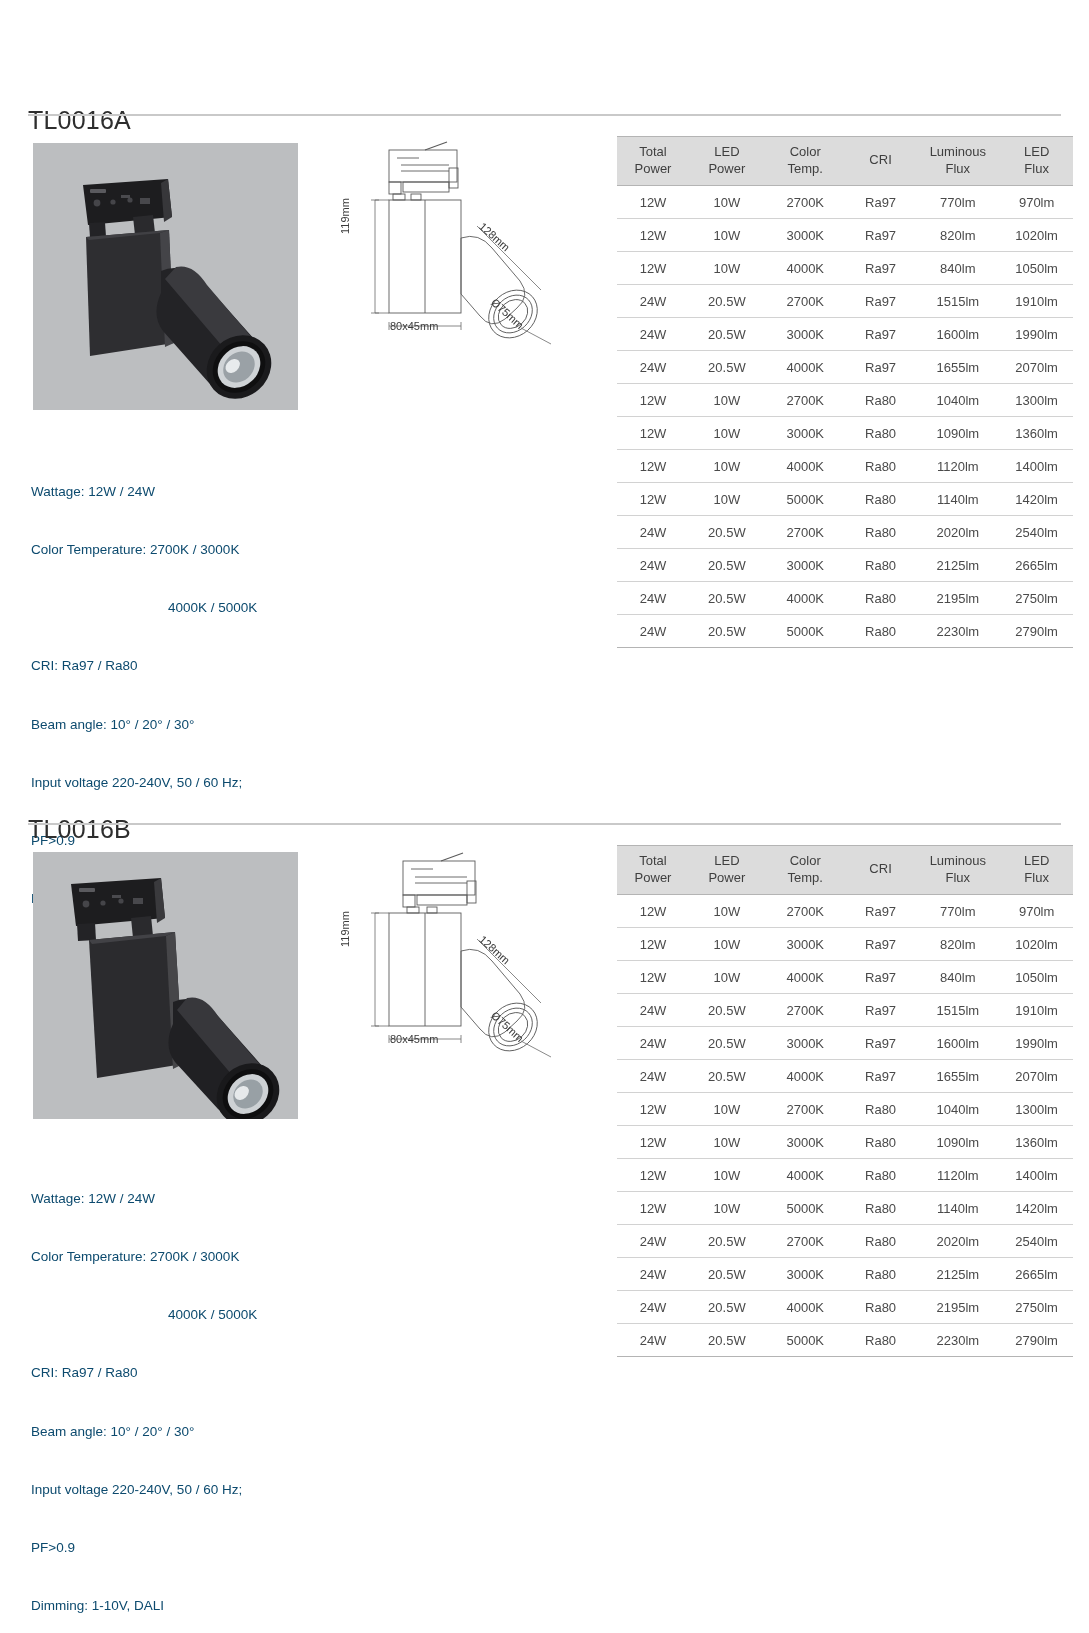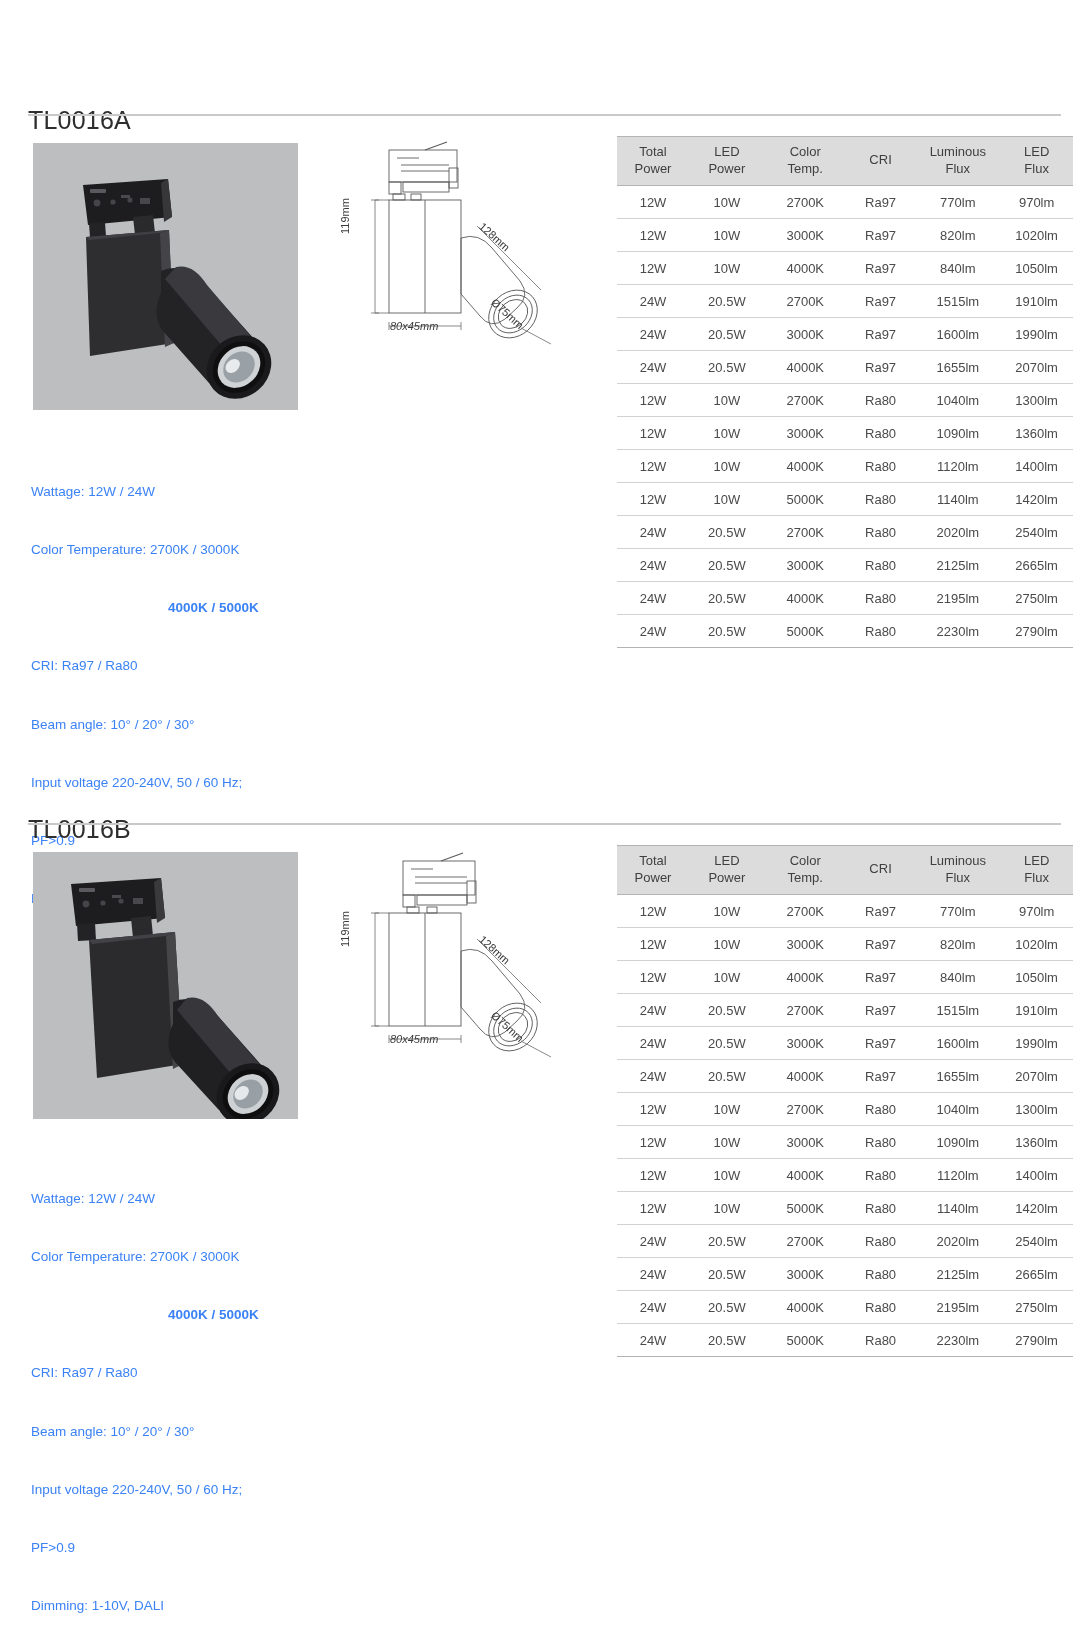--- a/index.html
+++ b/index.html
@@ -89,7 +89,7 @@
     transform: rotate(-90deg);
     transform-origin: left top;
   }
-  .dim-width { left: 45px; top: 182px; font-style: italic; }
+  .dim-width { left: 45px; top: 182px; }
   .dim-diag {
     left: 140px;
     top: 82px;

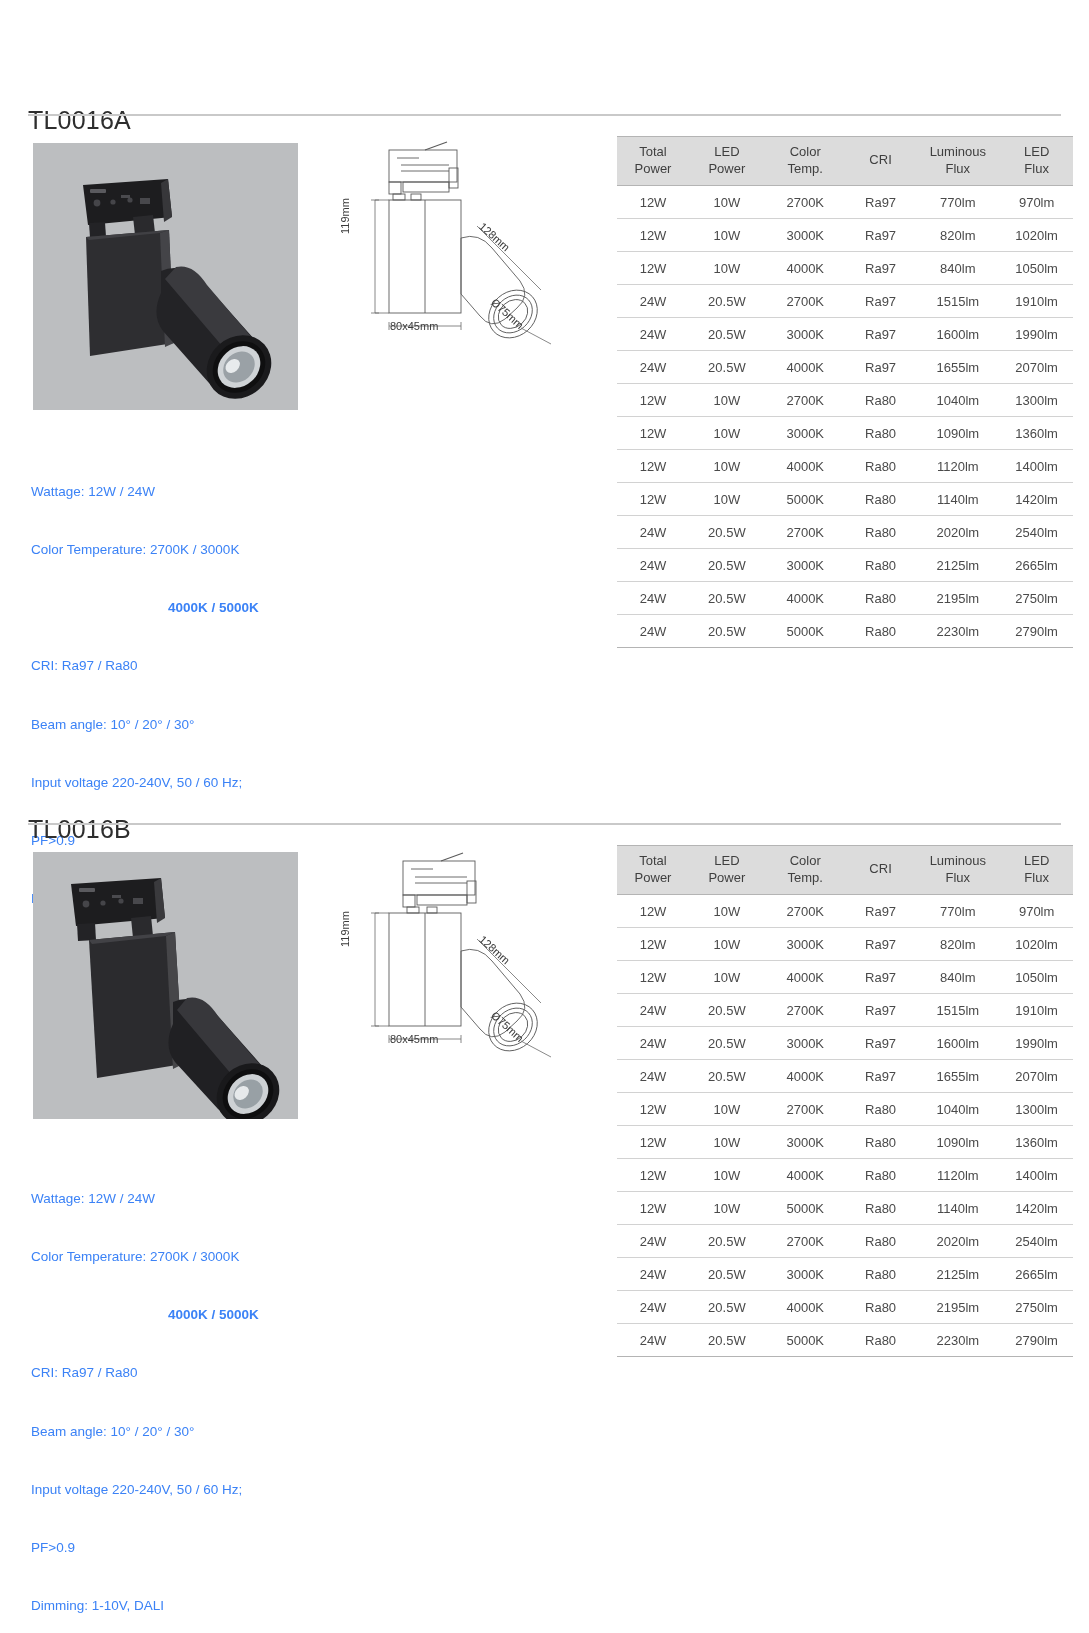--- a/index.html
+++ b/index.html
@@ -61,7 +61,7 @@
     left: 31px;
     font-size: 13.5px;
     line-height: 19.4px;
-    color: #3b82f6;
+    color: #0c4a6e;
     white-space: pre;
   }
   #spec-a { top: 365px; }

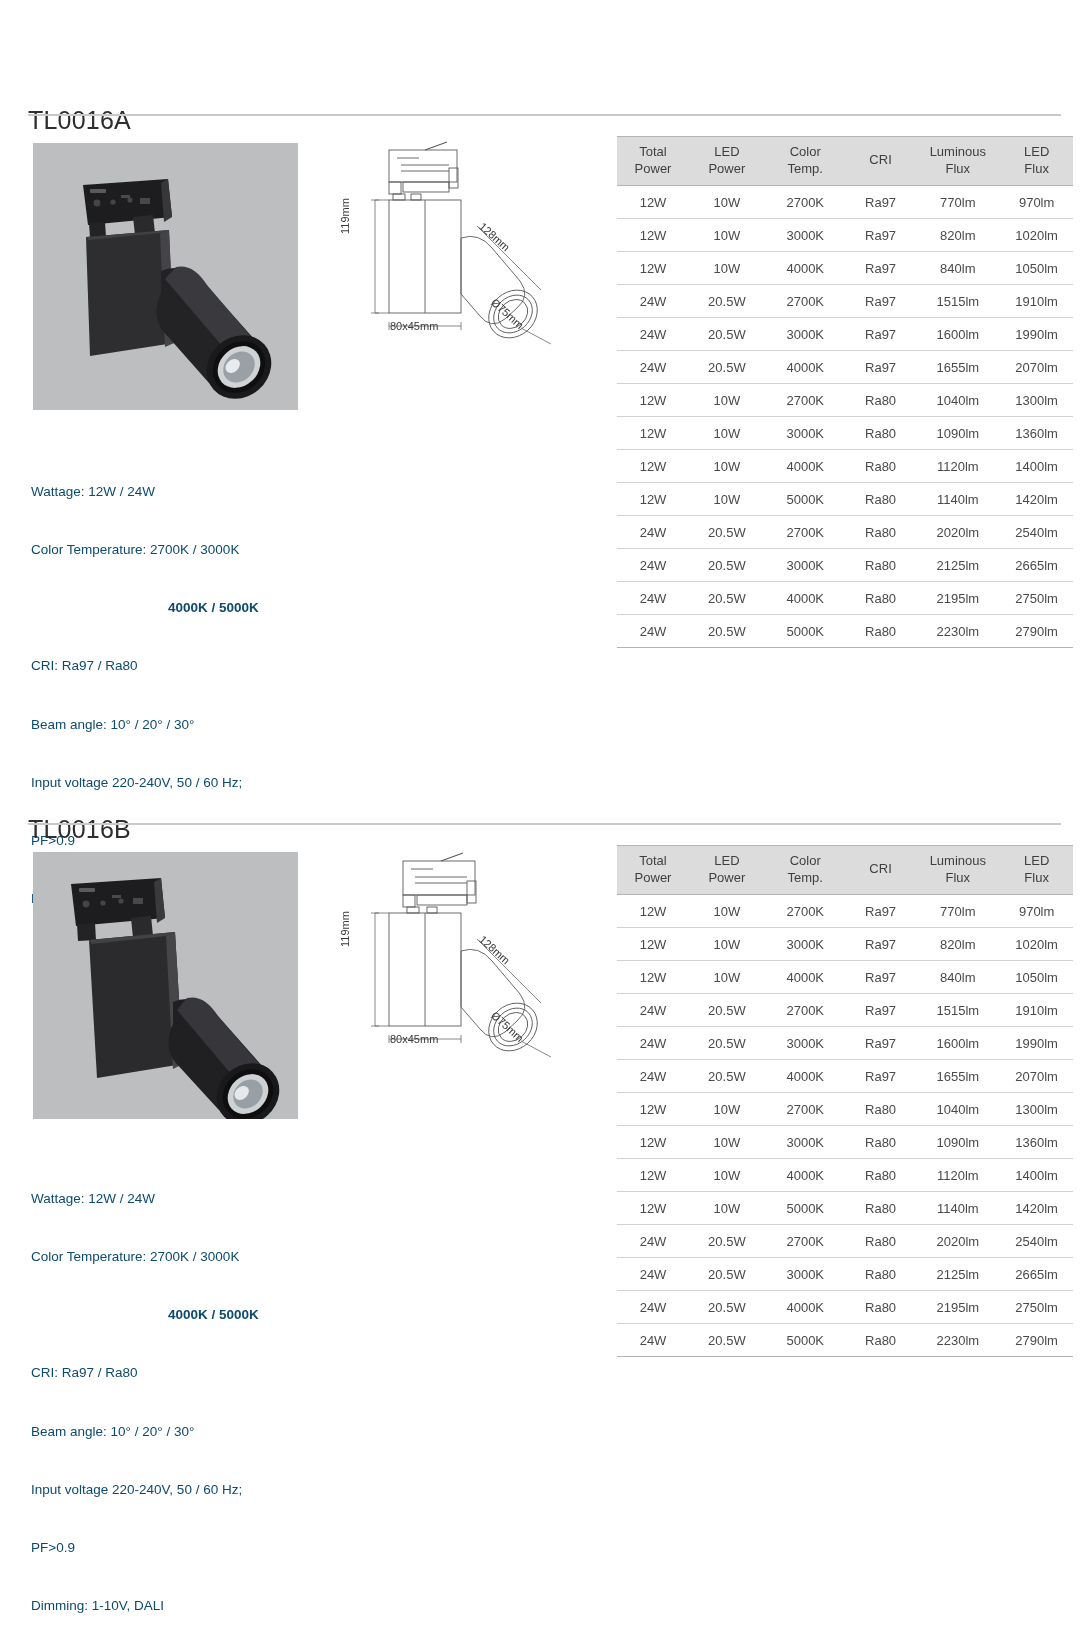--- a/index.html
+++ b/index.html
@@ -67,7 +67,7 @@
   #spec-a { top: 365px; }
   #spec-b { top: 363px; }
   .spec-line { display: block; }
-  .spec-line.indent { padding-left: 137px; font-weight: bold; }
+  .spec-line.indent { padding-left: 137px; }
 
   
   .drawing {

